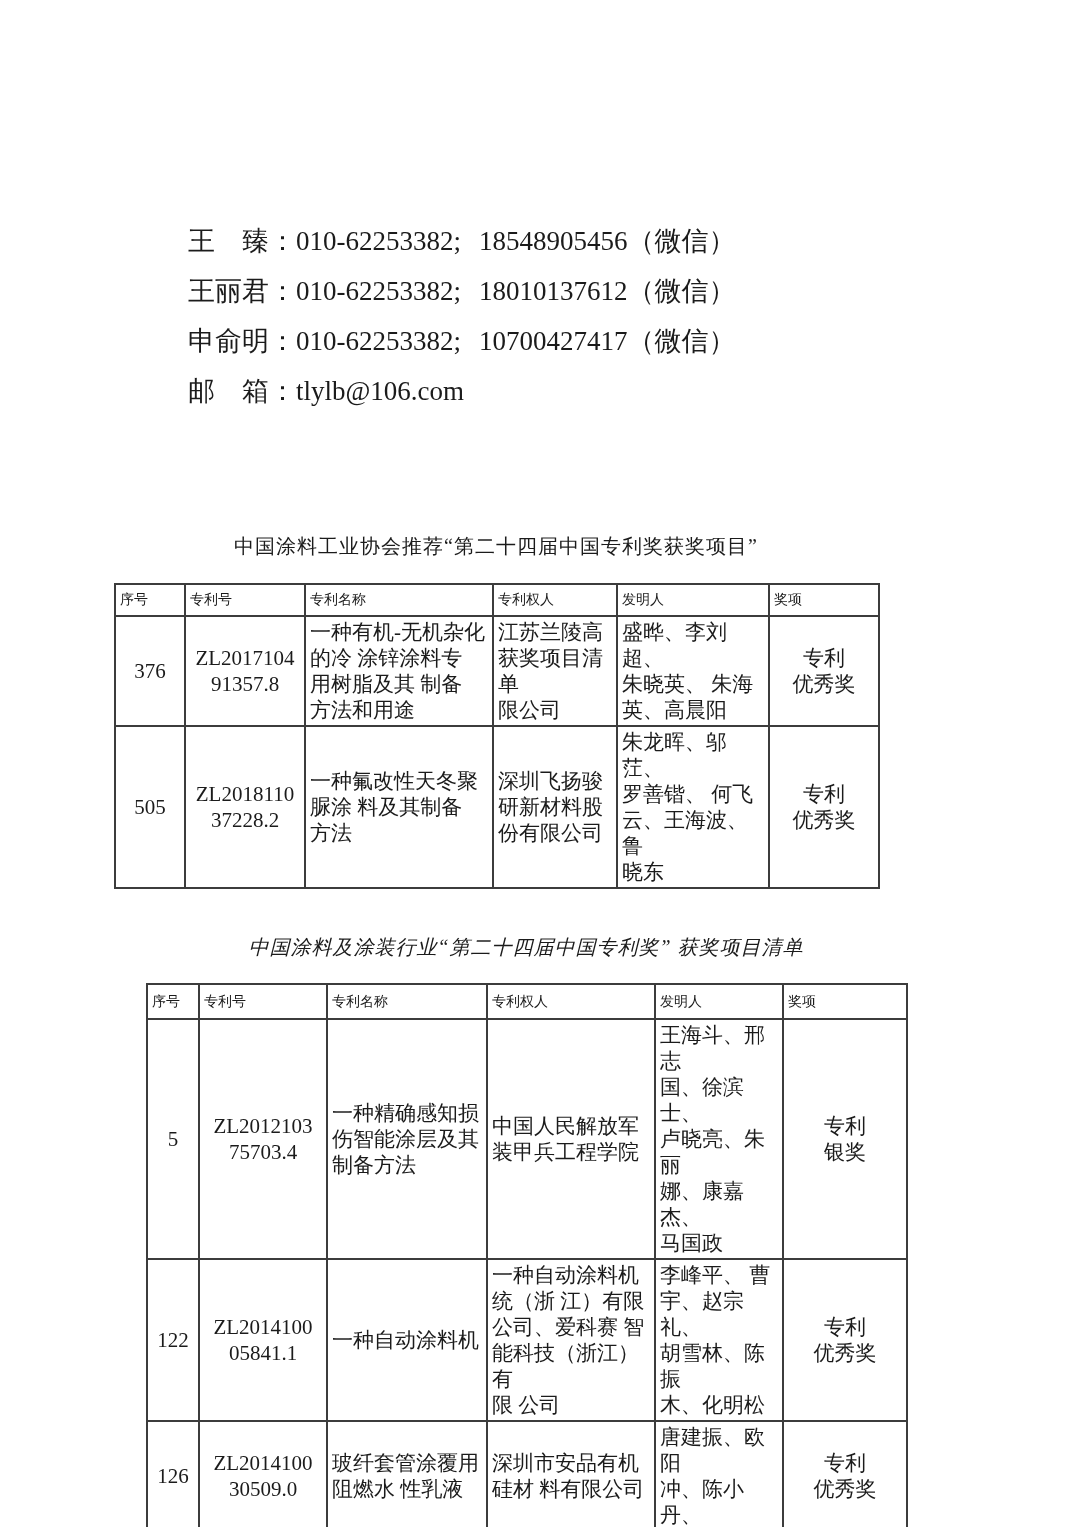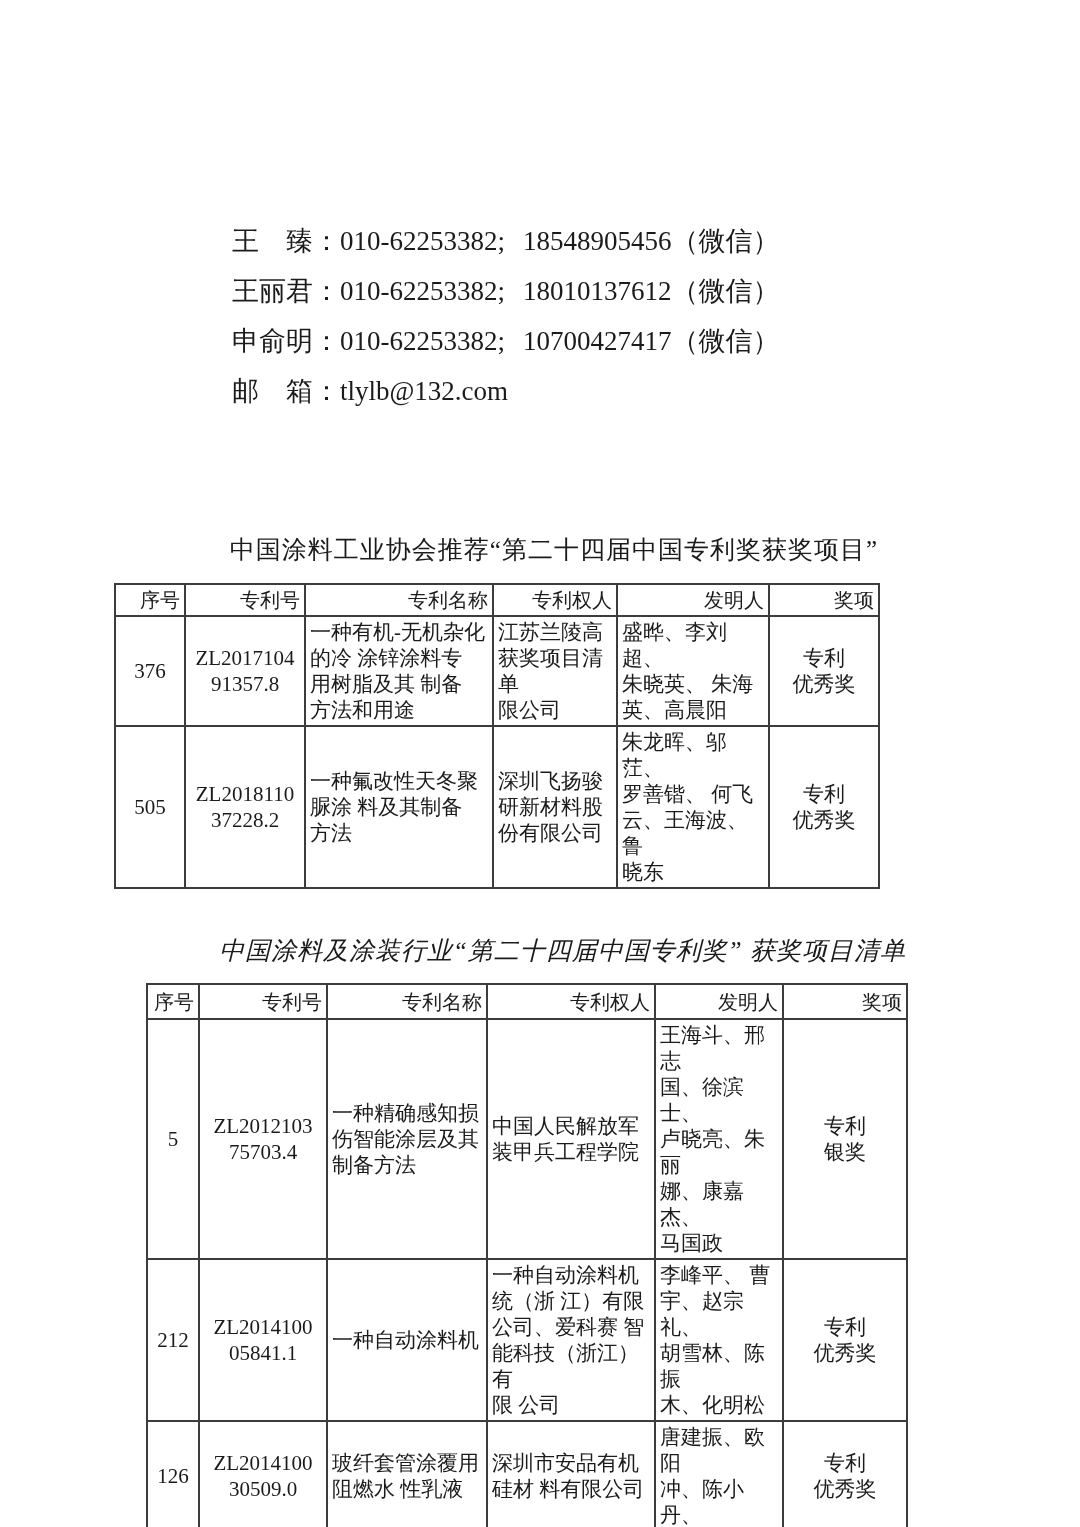--- a/index.html
+++ b/index.html
@@ -10,7 +10,7 @@
   }
   
   .contact { position:absolute; left:188px; top:216px; font-size:27px; }
-  .contact-line { height:50px; line-height:50px; white-space:nowrap;margin-left:44px; }
+  .contact-line { height:50px; line-height:50px; white-space:nowrap; }
   .contact-label { display:inline-block; }
   .contact-mobile { margin-left:18px; }
   

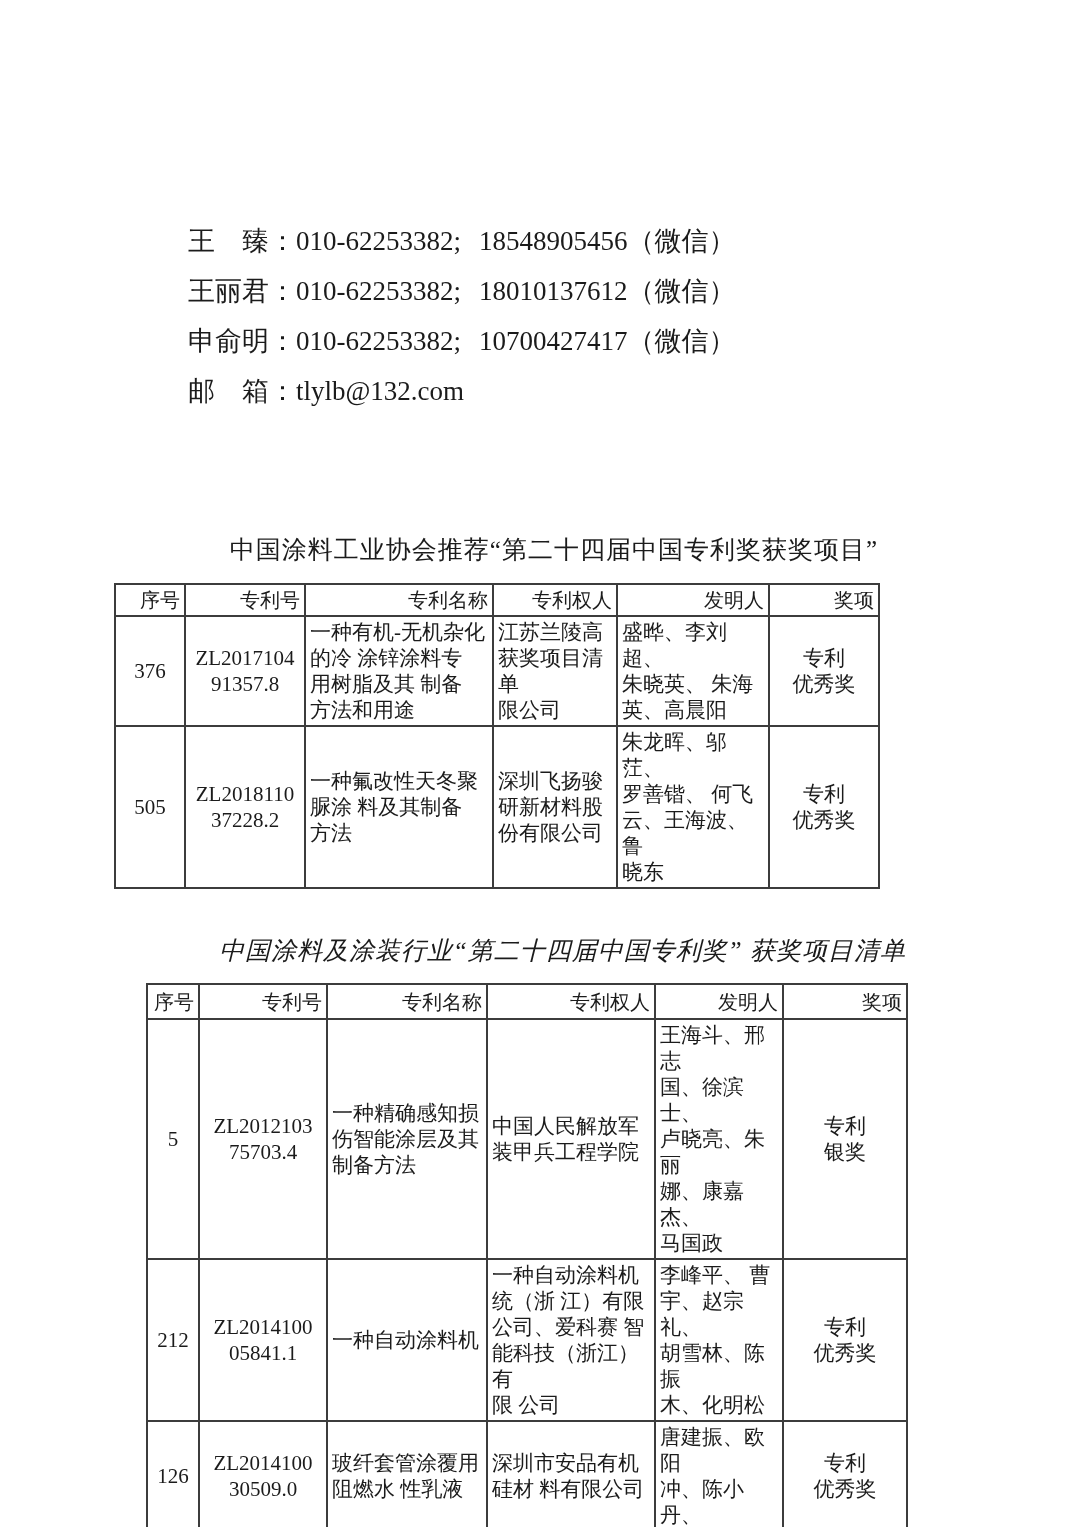--- a/index.html
+++ b/index.html
@@ -46,7 +46,7 @@
       <span class="contact-label">申俞明</span><span>：</span><span>010-62253382;</span><span class="contact-mobile">10700427417</span><span>（微信）</span>
     </div>
     <div class="contact-line">
-      <span class="contact-label">邮　箱</span><span>：</span><span>tlylb@132.com</span>
+      <span class="contact-label">邮　箱</span><span>：</span><span>tlylb@106.com</span>
     </div>
   </div>
 

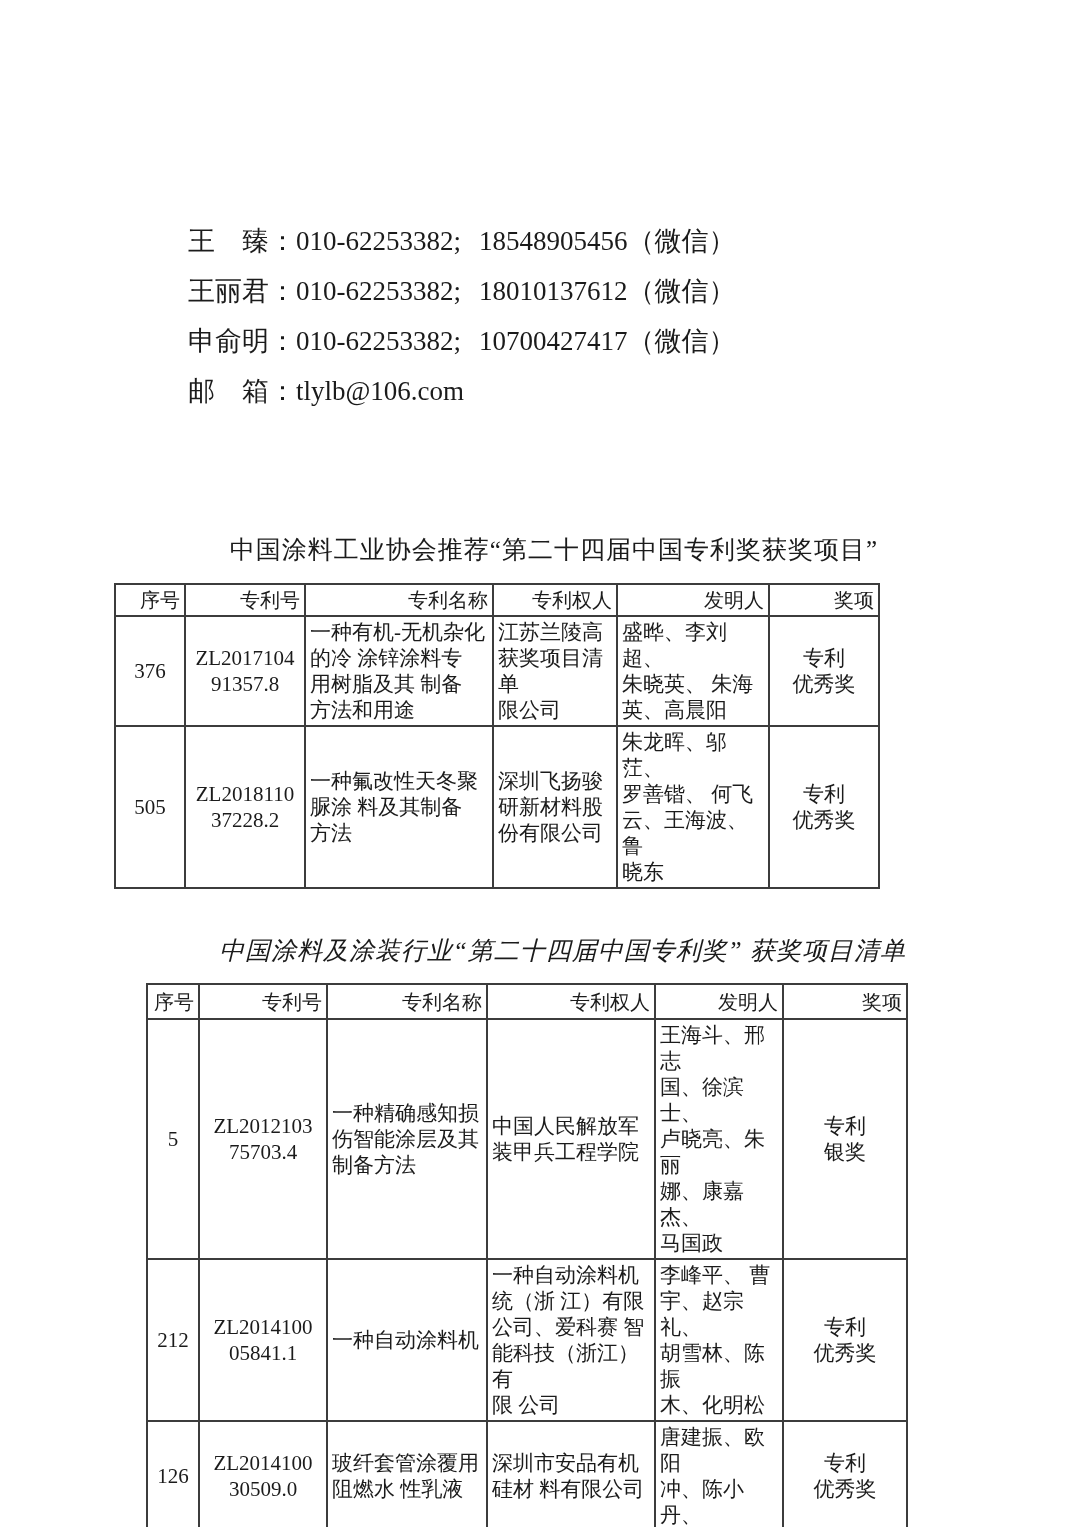--- a/index.html
+++ b/index.html
@@ -14,7 +14,7 @@
   .contact-label { display:inline-block; }
   .contact-mobile { margin-left:18px; }
   
-  .sec-title { position:absolute; font-size:25px; letter-spacing:1px; text-align:right; white-space:nowrap; }
+  .sec-title { position:absolute; font-size:20px; letter-spacing:1px; text-align:center; white-space:nowrap; }
   #title1 { left:114px; width:764px; top:533px; }
   #title2 { left:146px; width:760px; top:934px;font-style:italic; }
   

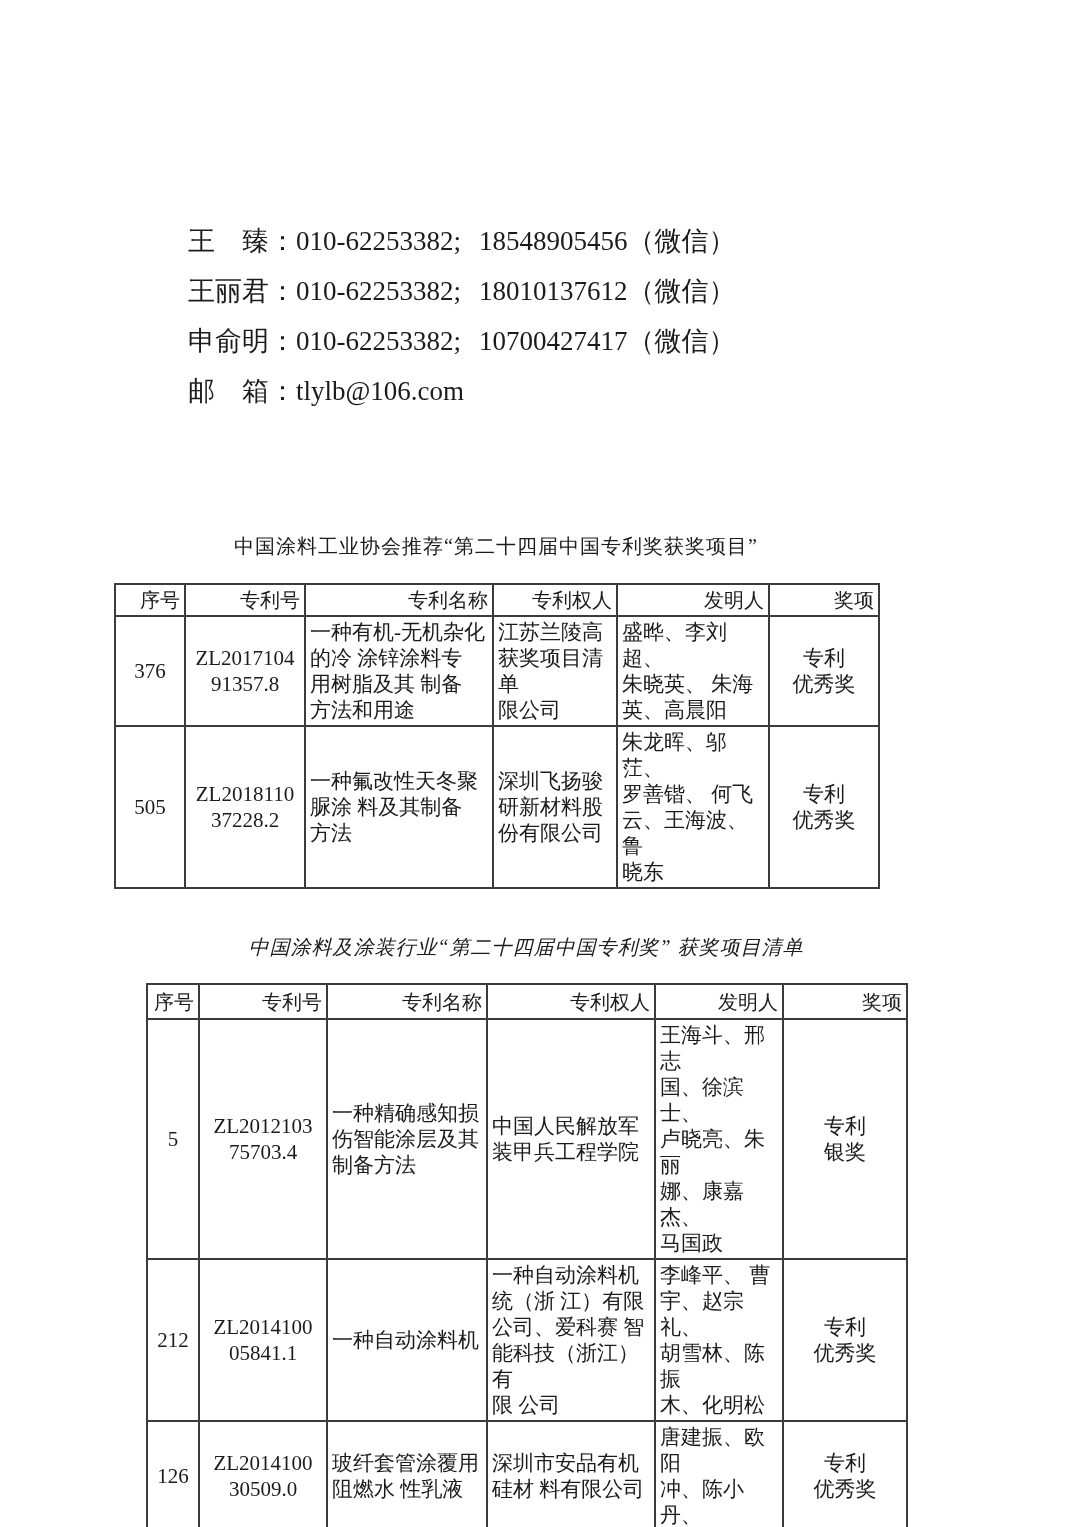--- a/index.html
+++ b/index.html
@@ -26,7 +26,7 @@
     white-space:pre-line; font-weight:normal; padding:2px 4px;
     overflow:hidden;
   }
-  table.doc th { font-size:20px; text-align:right; white-space:nowrap; }
+  table.doc th { font-size:14px; text-align:left; white-space:nowrap; }
   .c { text-align:center; }
   .l { text-align:left; padding:2px 9px; }
 </style>

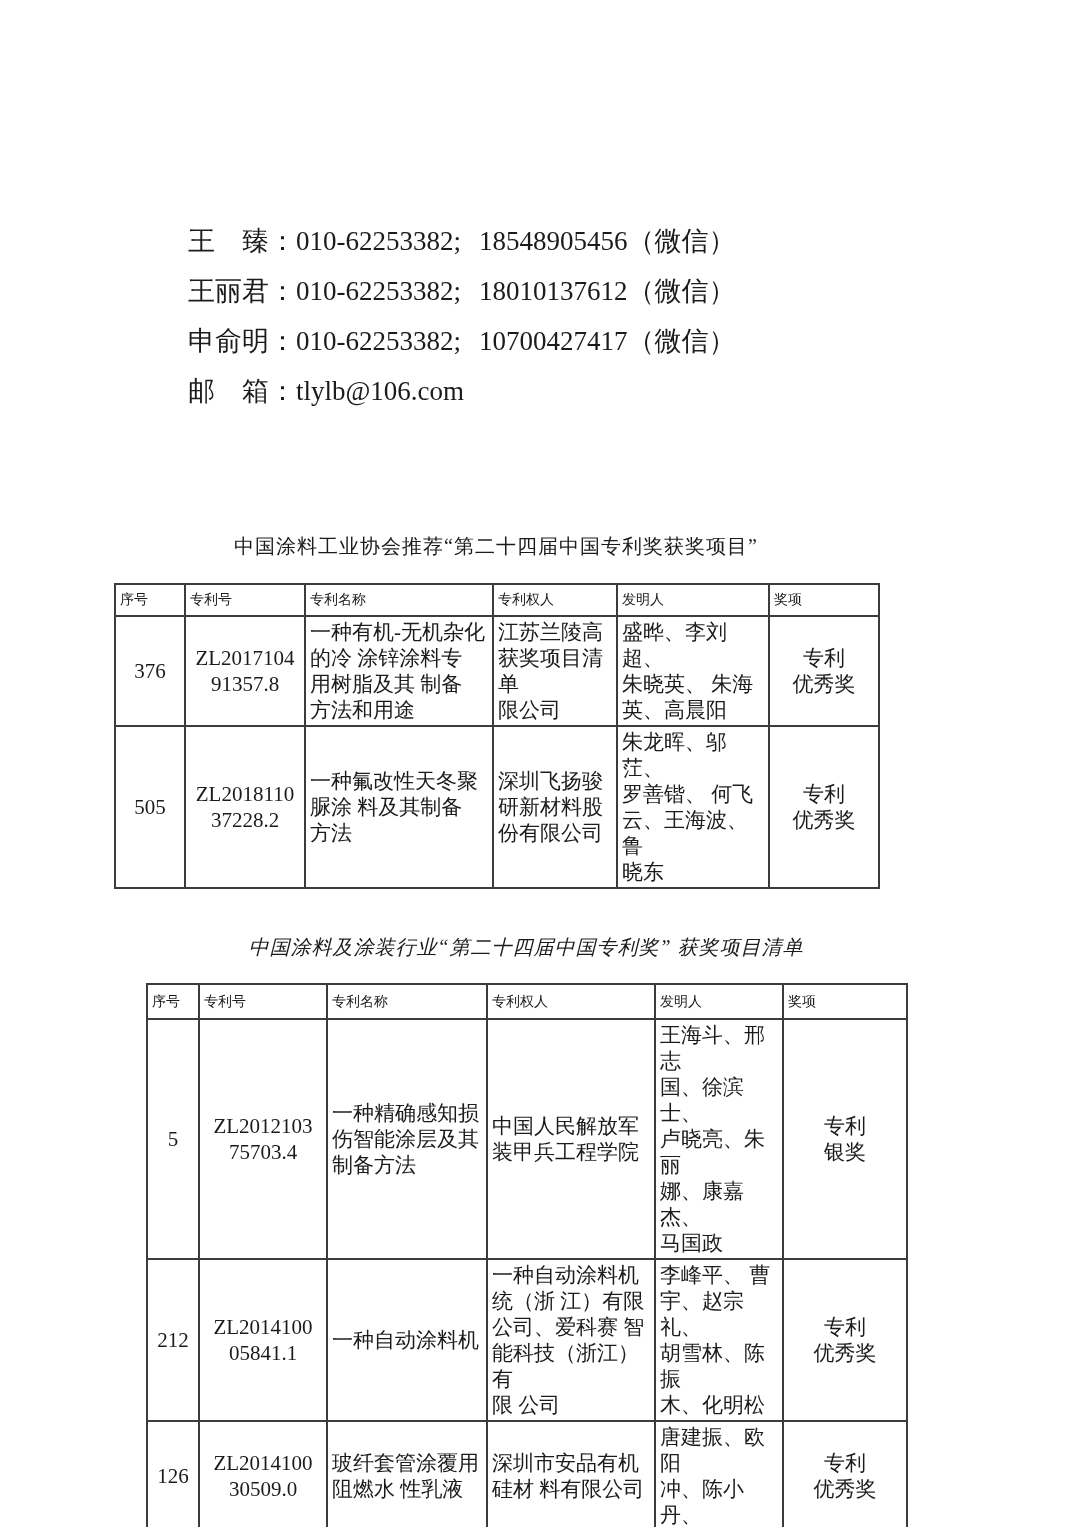--- a/index.html
+++ b/index.html
@@ -145,7 +145,7 @@
 银奖</td>
     </tr>
     <tr style="height:130px">
-      <td class="c">212</td>
+      <td class="c">122</td>
       <td class="c">ZL2014100
 05841.1</td>
       <td class="l">一种自动涂料机</td>

